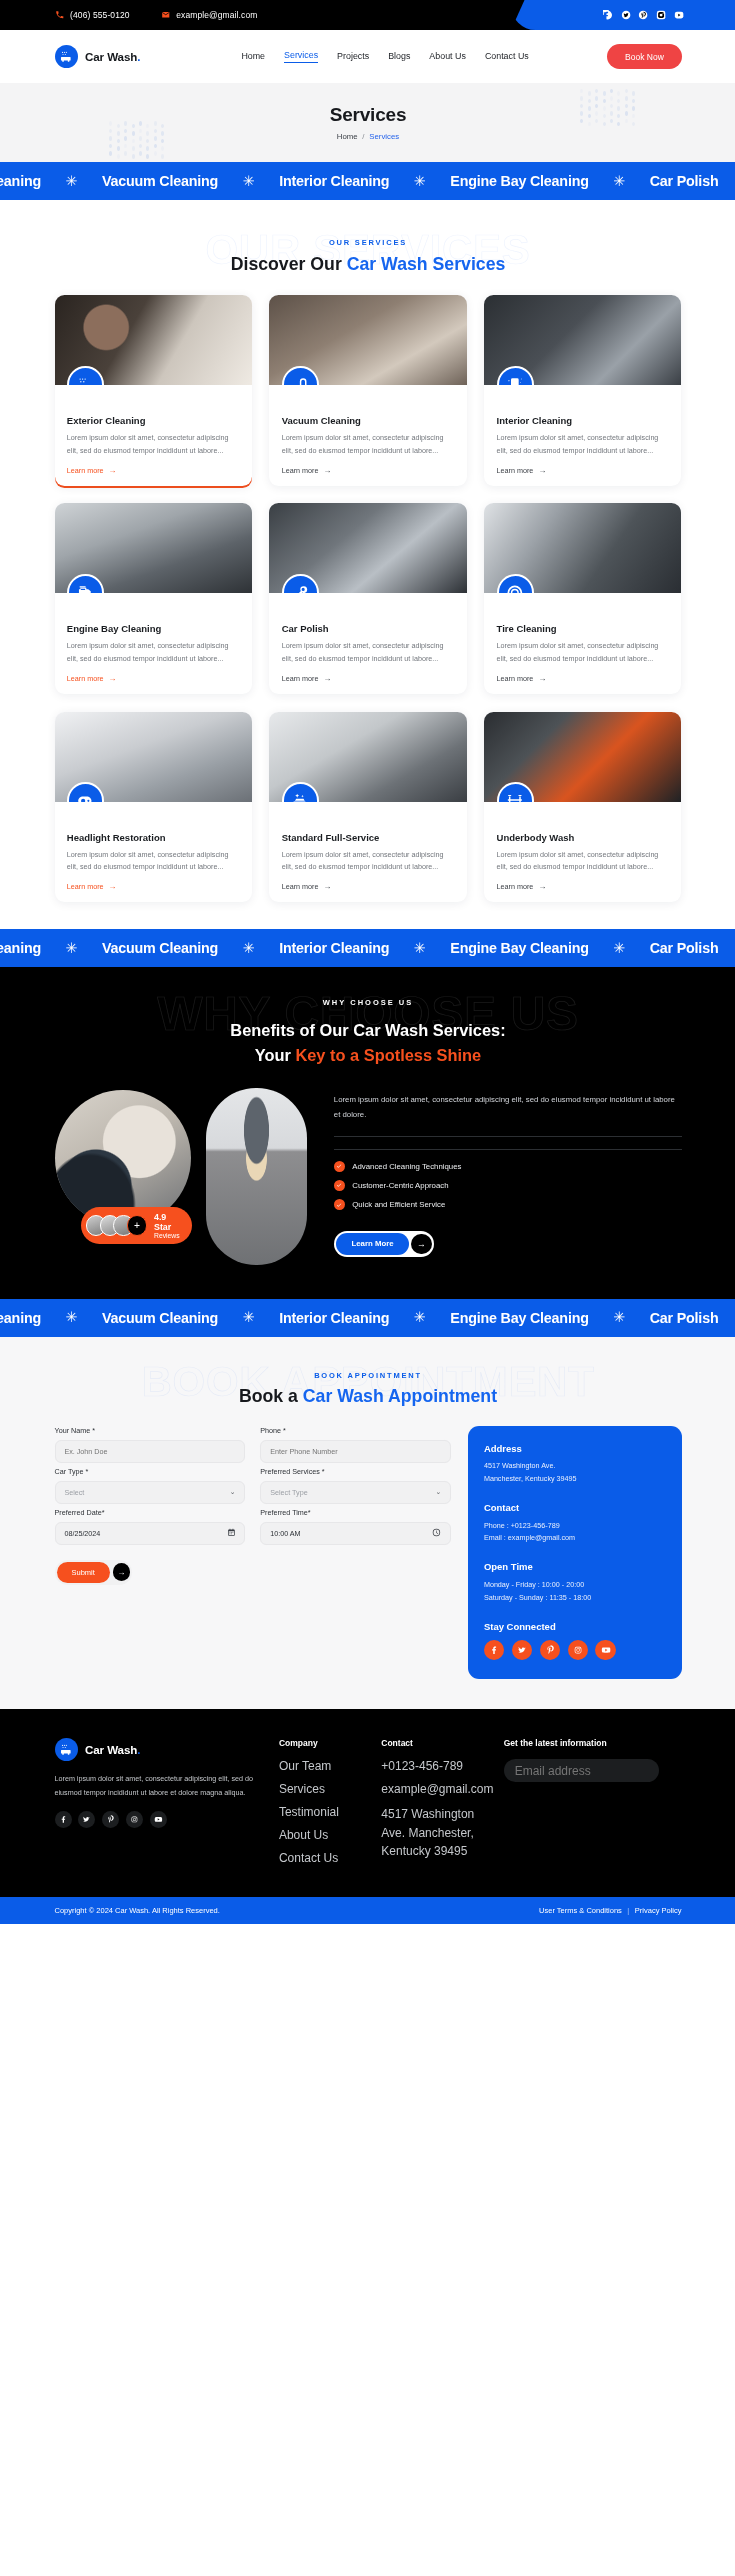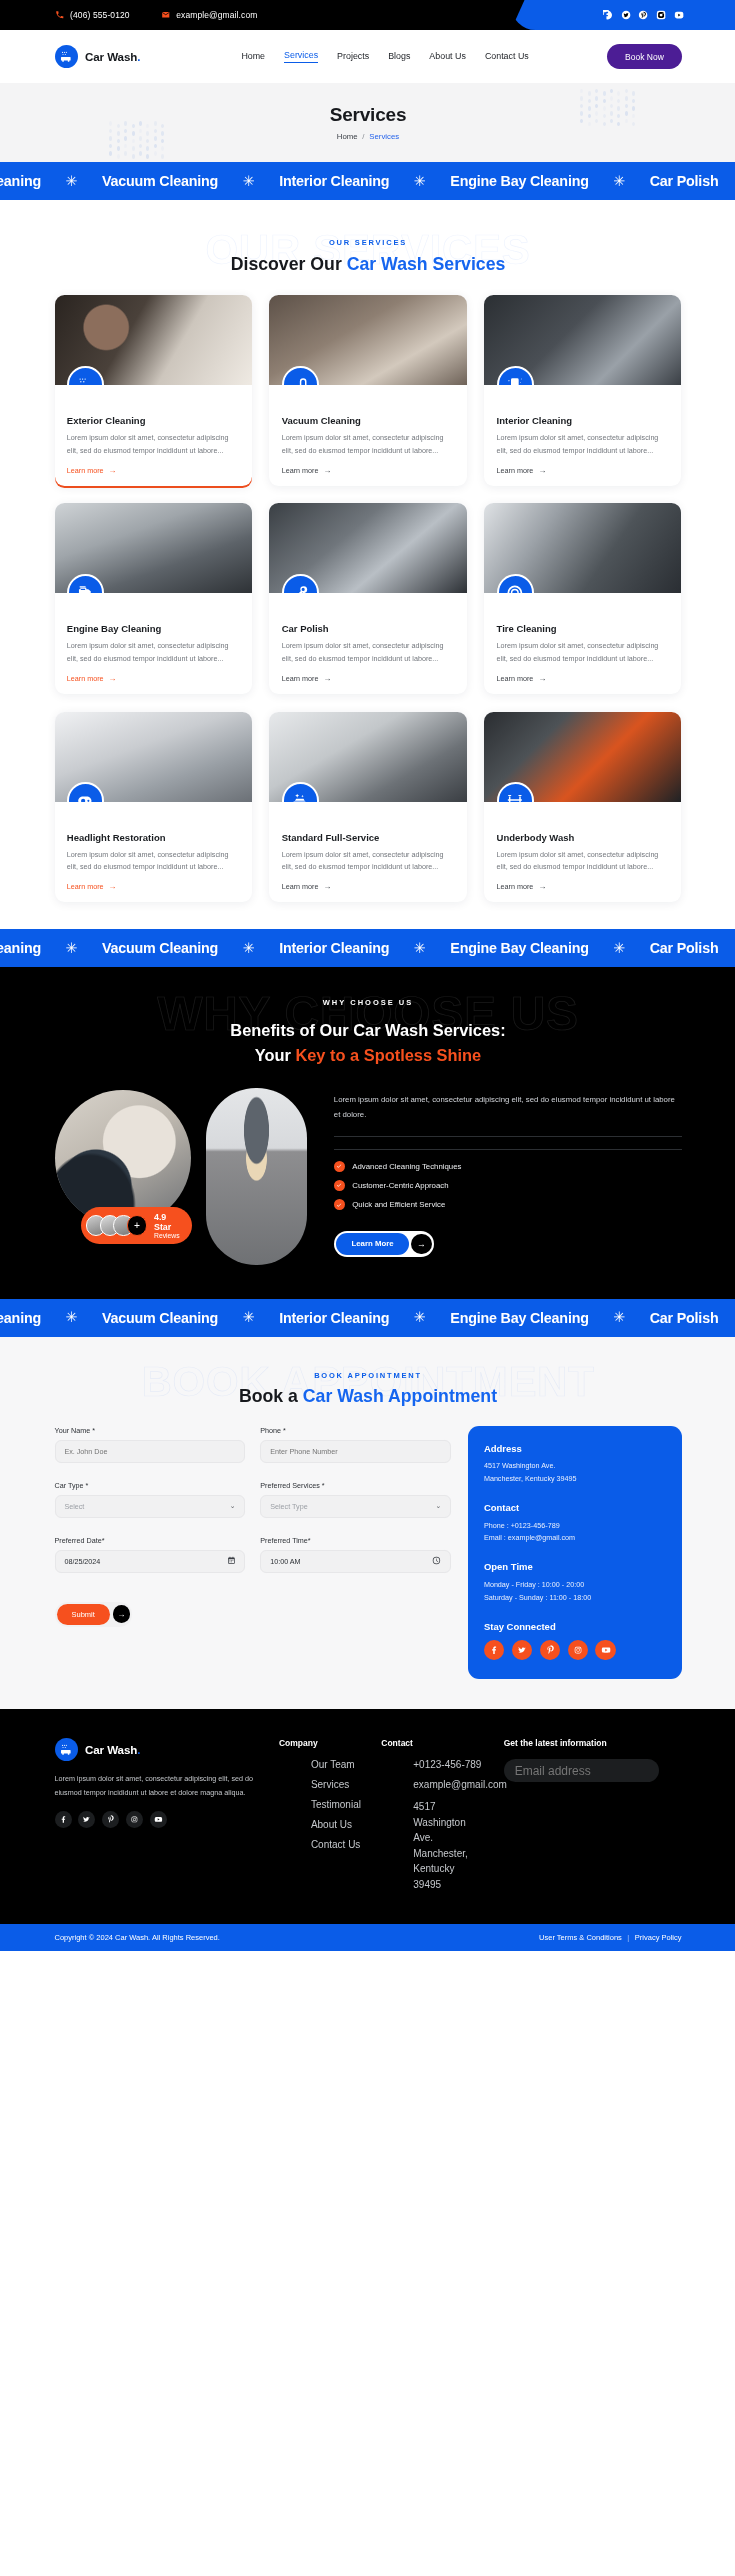--- a/index.html
+++ b/index.html
@@ -51,7 +51,7 @@
   .nav-link { font-size: 8.9px; color: #23262B; text-decoration: none; position: relative; padding-bottom: 2px;}
   .nav-link.active { color: #0A5CE8; border-bottom: 1px solid #0A5CE8; }
   .booknow {
-    margin-left: auto; background: #4c1d95; color: #fff; border: none;
+    margin-left: auto; background: #ef4444; color: #fff; border: none;
     border-radius: 15px; padding: 7.5px 17.7px; font-size: 8.5px; cursor: pointer;
     font-family: inherit;
   }

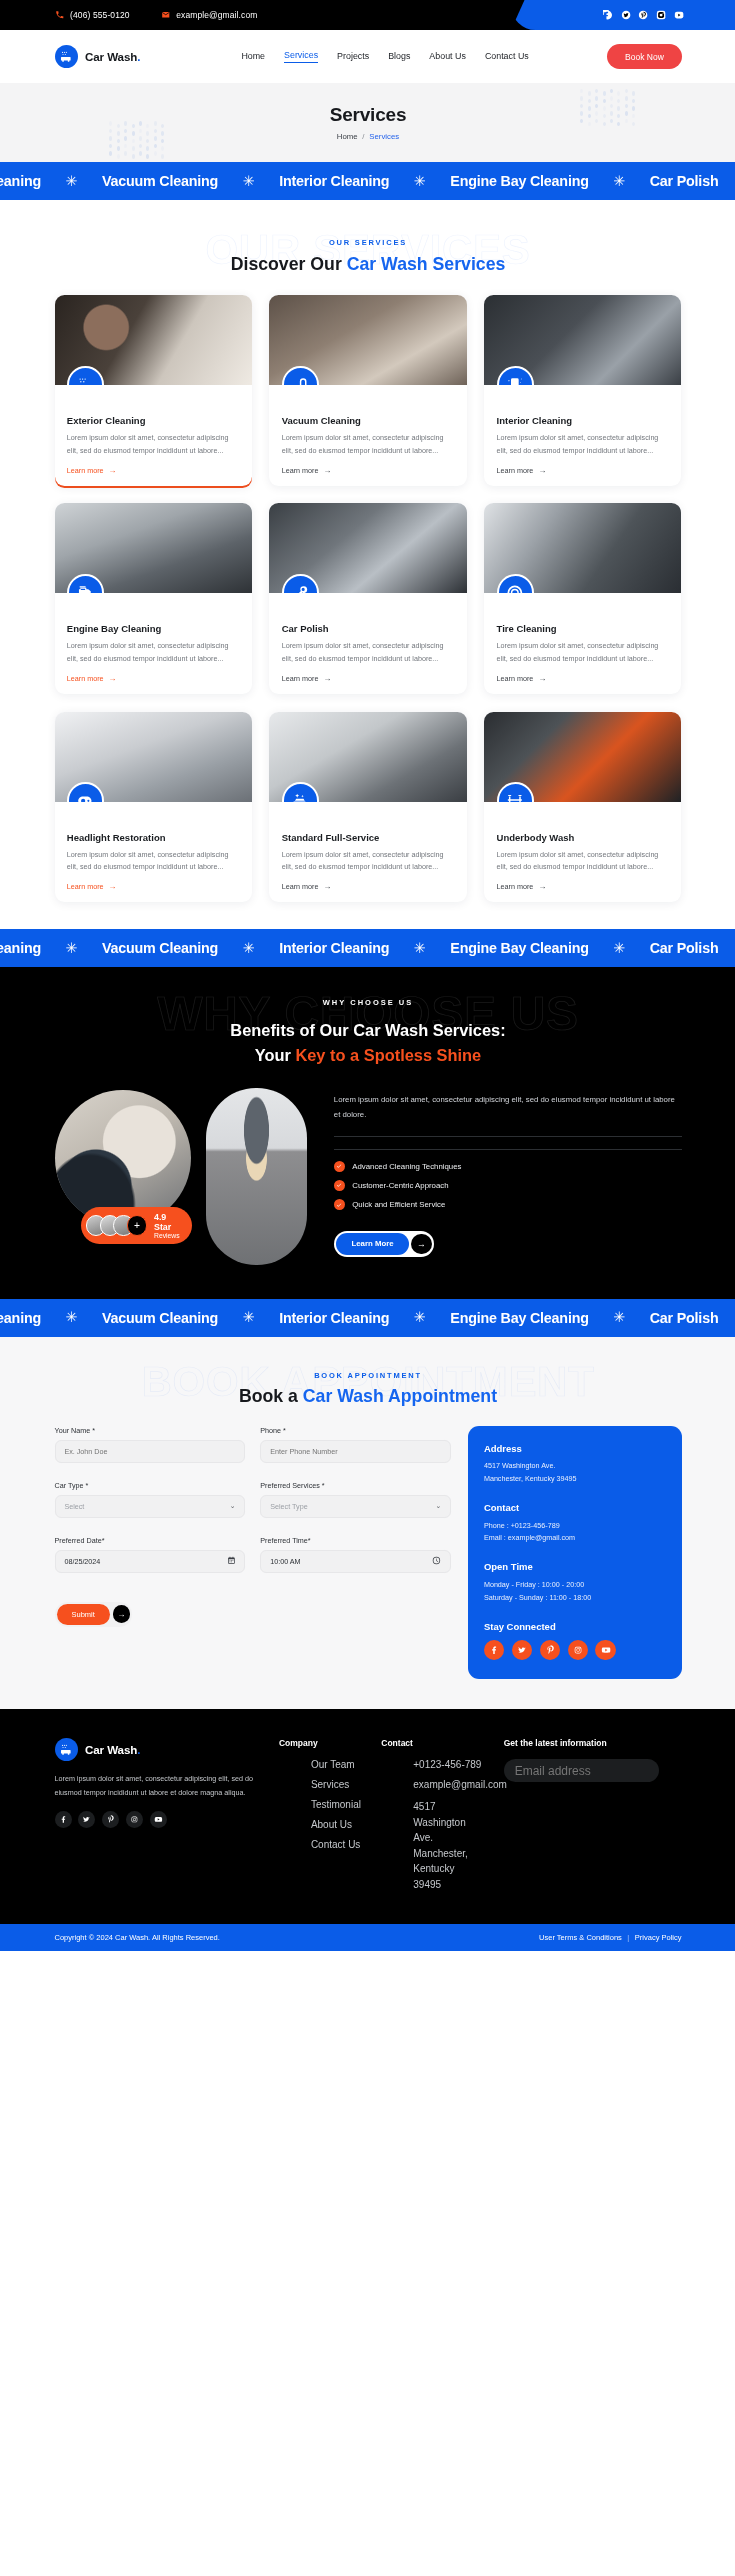--- a/index.html
+++ b/index.html
@@ -170,7 +170,7 @@
   .book { background: #F7F7F8; padding: 34px 0 30px; position: relative; overflow: hidden;}
   .book-grid { width: 627px; margin: 19px auto 0; display: flex; gap: 16.4px; align-items: flex-start;}
   .form { flex: 1; }
-  .frow { display: flex; gap: 15px; margin-bottom: 18px; }
+  .frow { display: flex; gap: 15px; margin-bottom: 4px; }
   .fld { flex: 1; display: flex; flex-direction: column; }
   .fld label { font-size: 7.2px; color: #2B2F34; margin-bottom: 4.8px; font-weight: 500;}
   .fld .inp, .fld .sel, .fld .ta {

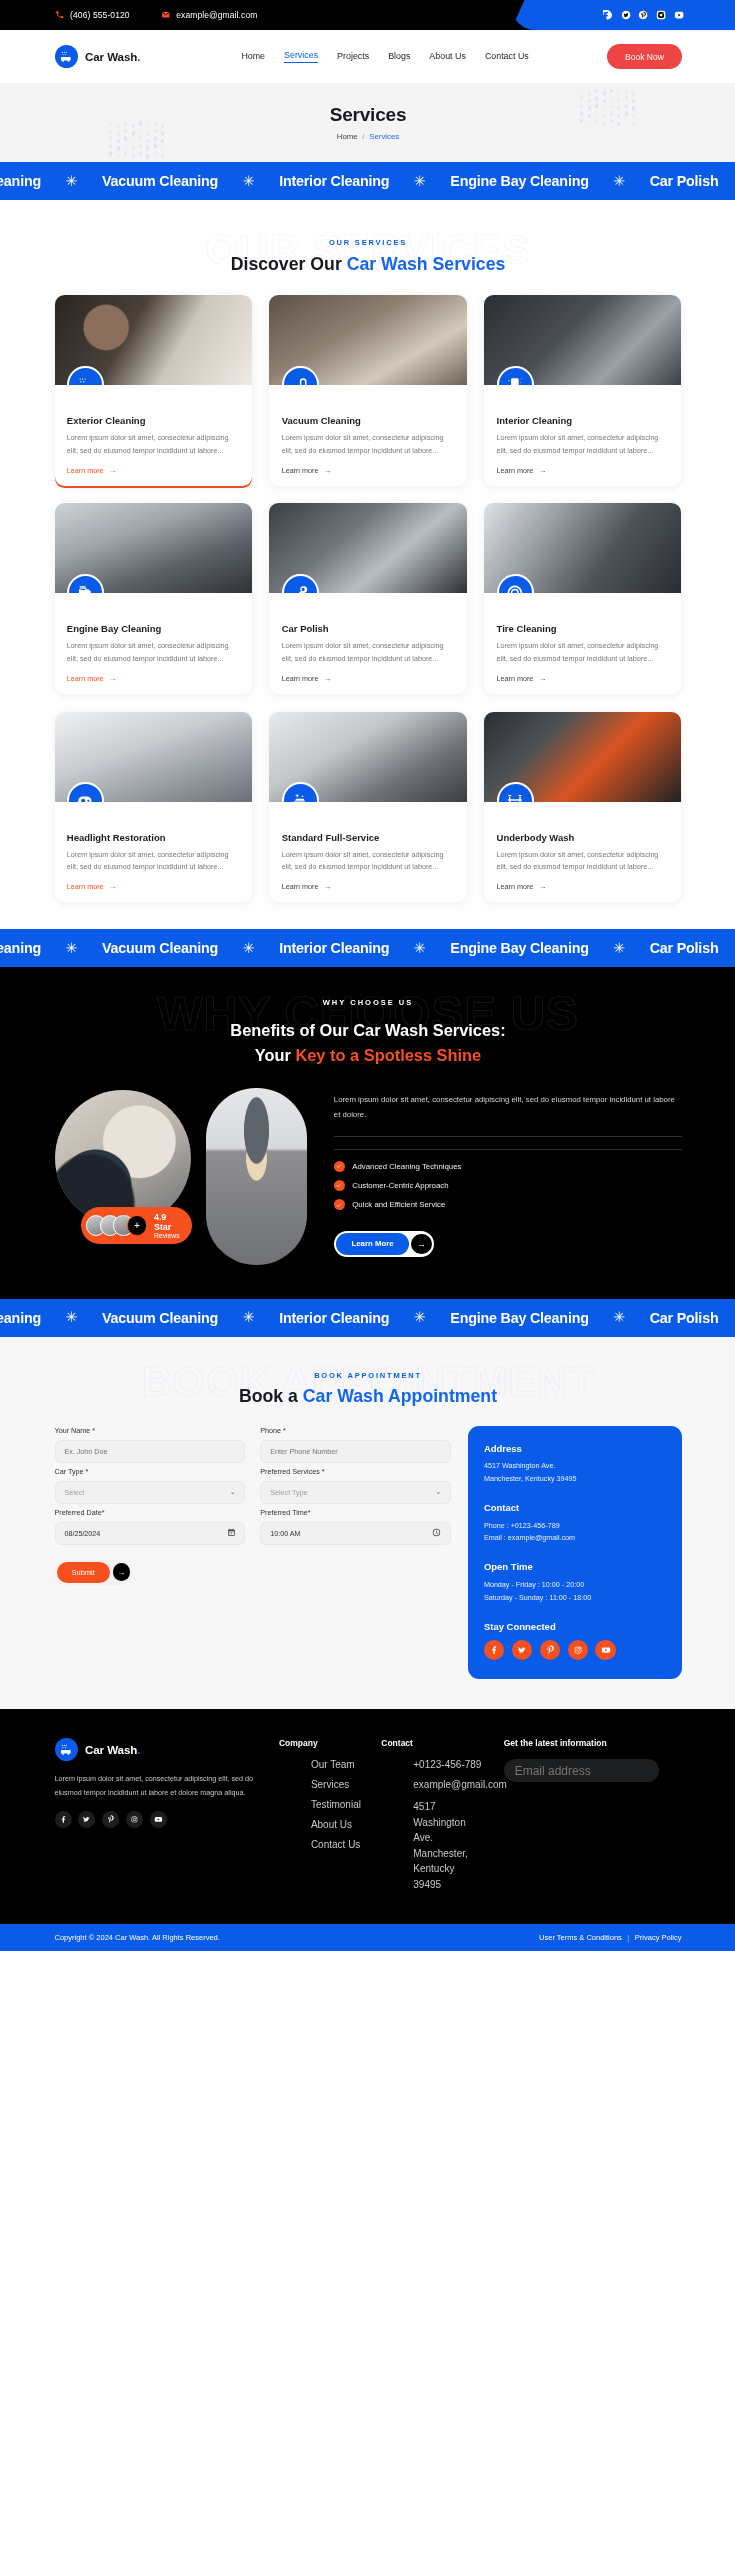--- a/index.html
+++ b/index.html
@@ -713,7 +713,7 @@
         <div class="ic-p">Email  : example@gmail.com</div>
         <div class="ic-h mt">Open Time</div>
         <div class="ic-p">Monday - Friday    : 10:00 - 20:00</div>
-        <div class="ic-p">Saturday - Sunday : 11:00 - 18:00</div>
+        <div class="ic-p">Saturday - Sunday : 11:35 - 18:00</div>
         <div class="ic-h mt">Stay Connected</div>
         <div class="ic-socials">
           <a class="ic-soc" href="#">

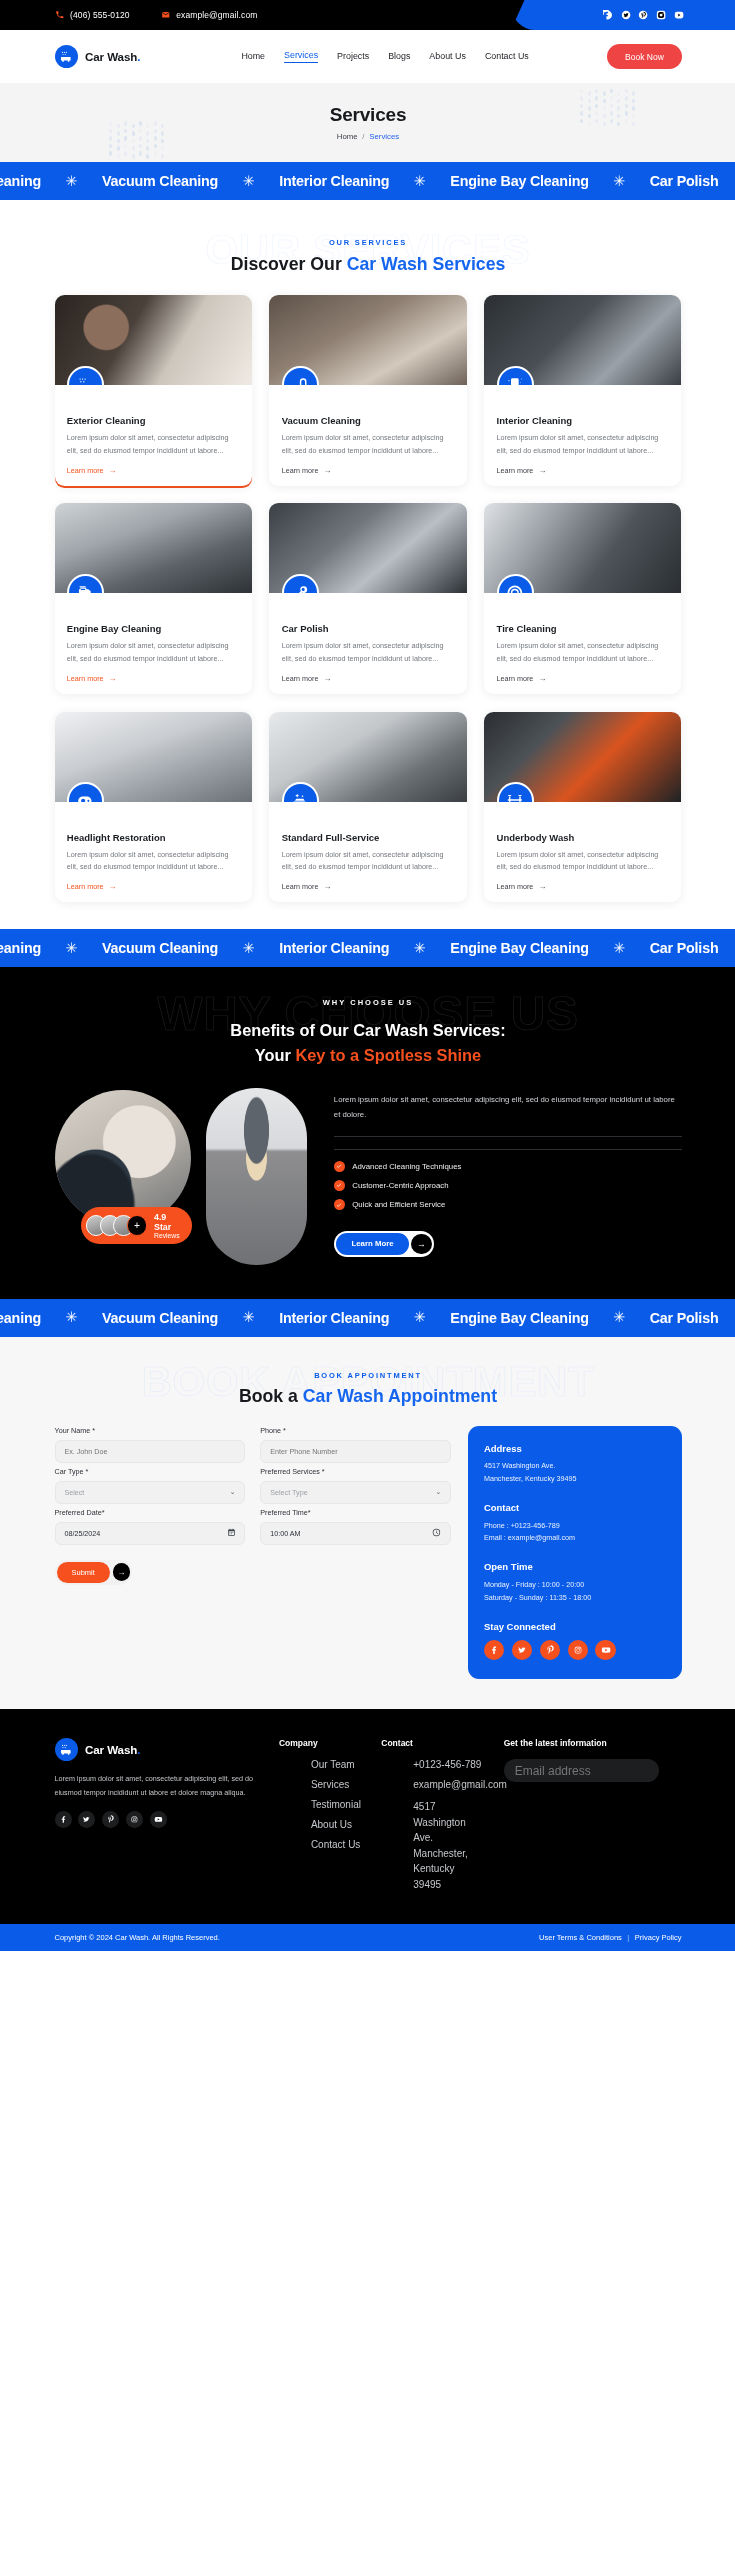--- a/index.html
+++ b/index.html
@@ -207,7 +207,7 @@
   .f-col { width: 82px; flex: none; }
   .f-col.wide { width: 102px; }
   .f-h { font-size: 8.5px; font-weight: 700; color: #fff; margin-bottom: 11px;}
-  .f-li { font-size: 10px; color: #C5C8CC; margin-bottom: 8.9px; text-decoration: none; display: block; margin-left: 32px;}
+  .f-li { font-size: 12px; color: #C5C8CC; margin-bottom: 8.9px; text-decoration: none; display: block;}
   .f-news { flex: 1; }
   .news-wrap { display: flex; align-items: center; background: #1C1E20; border-radius: 15px; width: 155px; height: 23px; overflow: hidden; position: relative;}
   .news-inp { flex: 1; background: transparent; border: none; outline: none; color: #C5C8CC; font-size: 12px; padding: 0 11px; font-family: inherit;}

